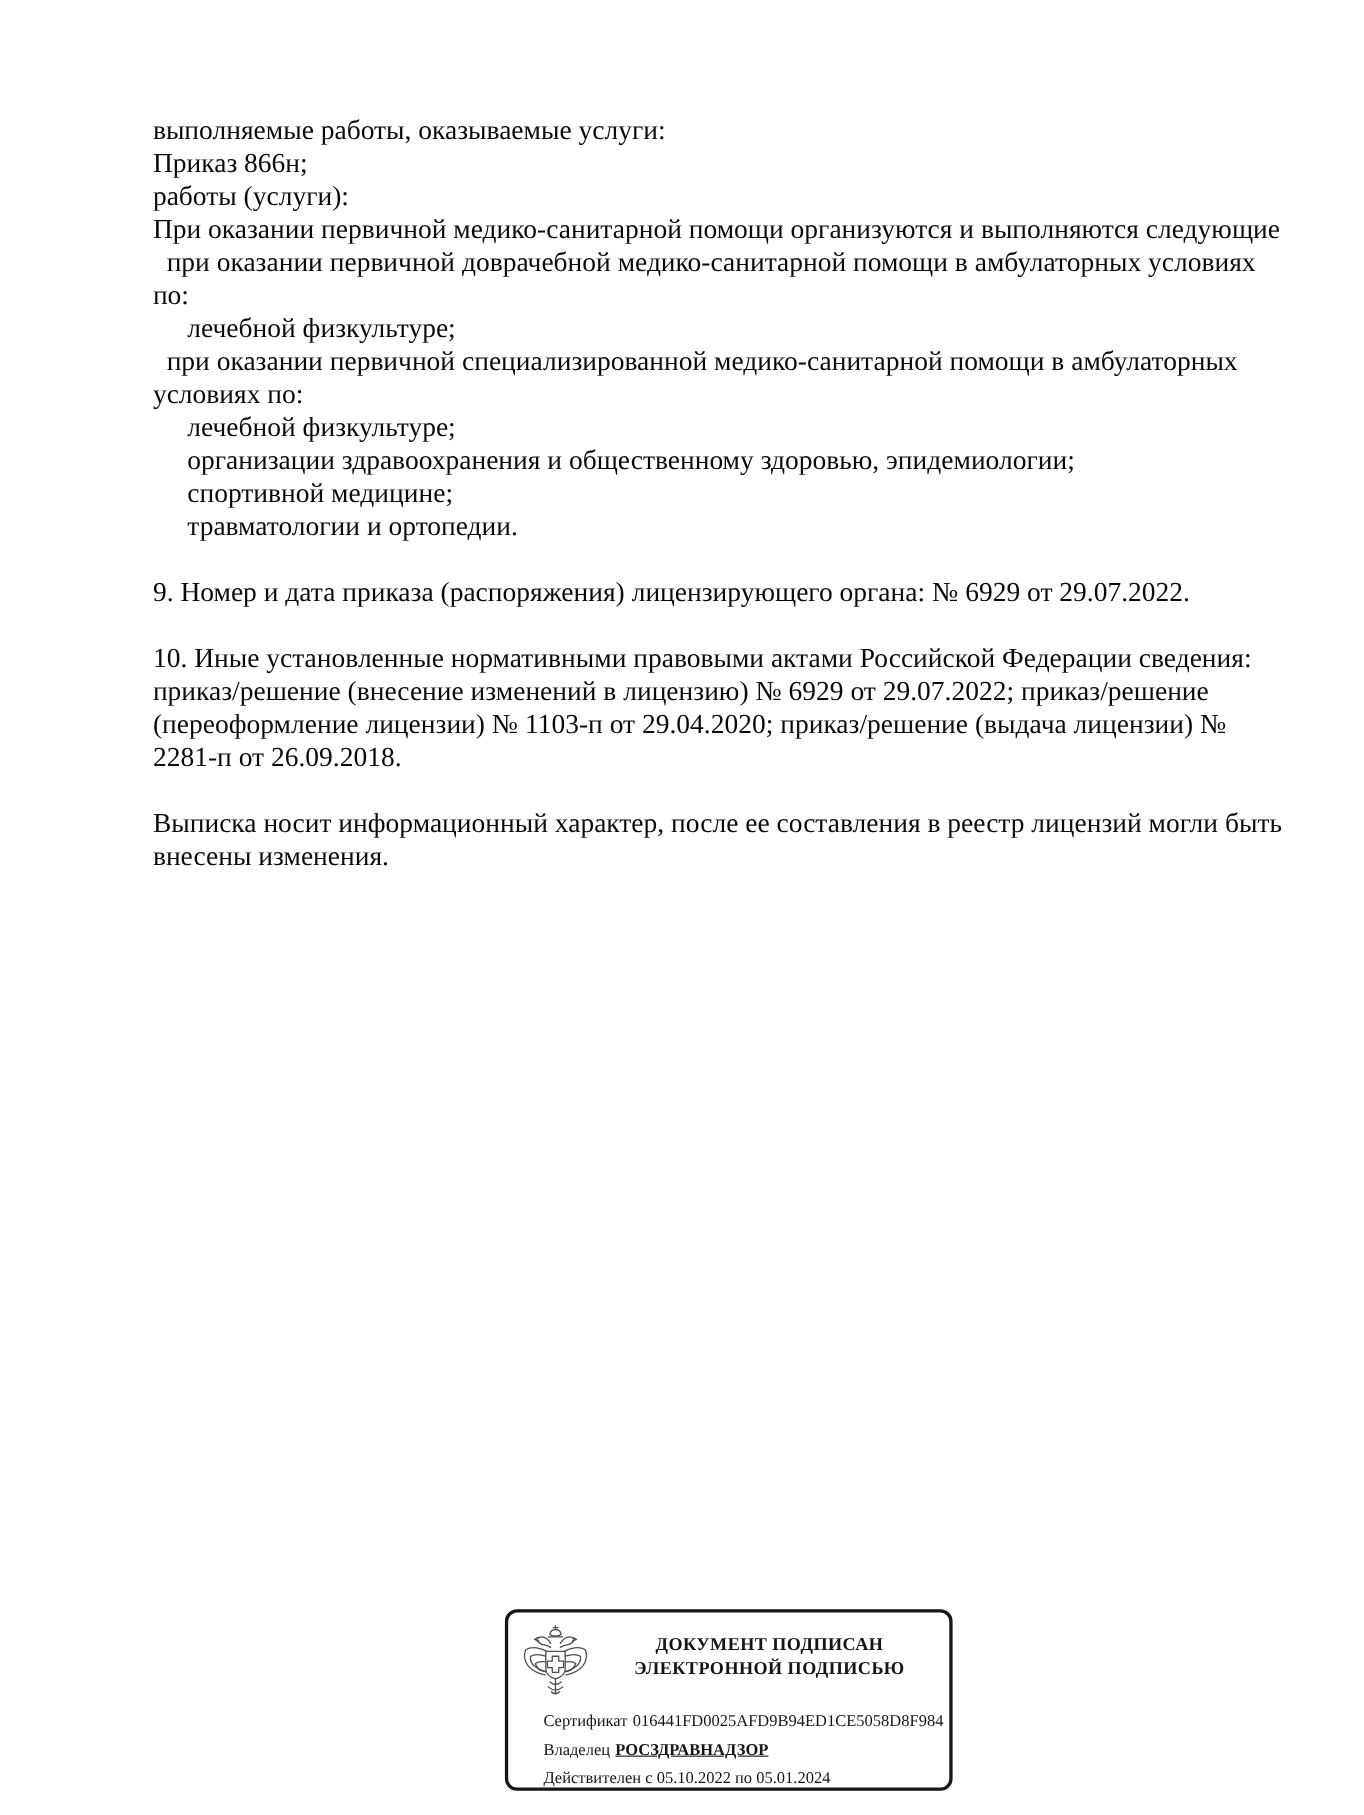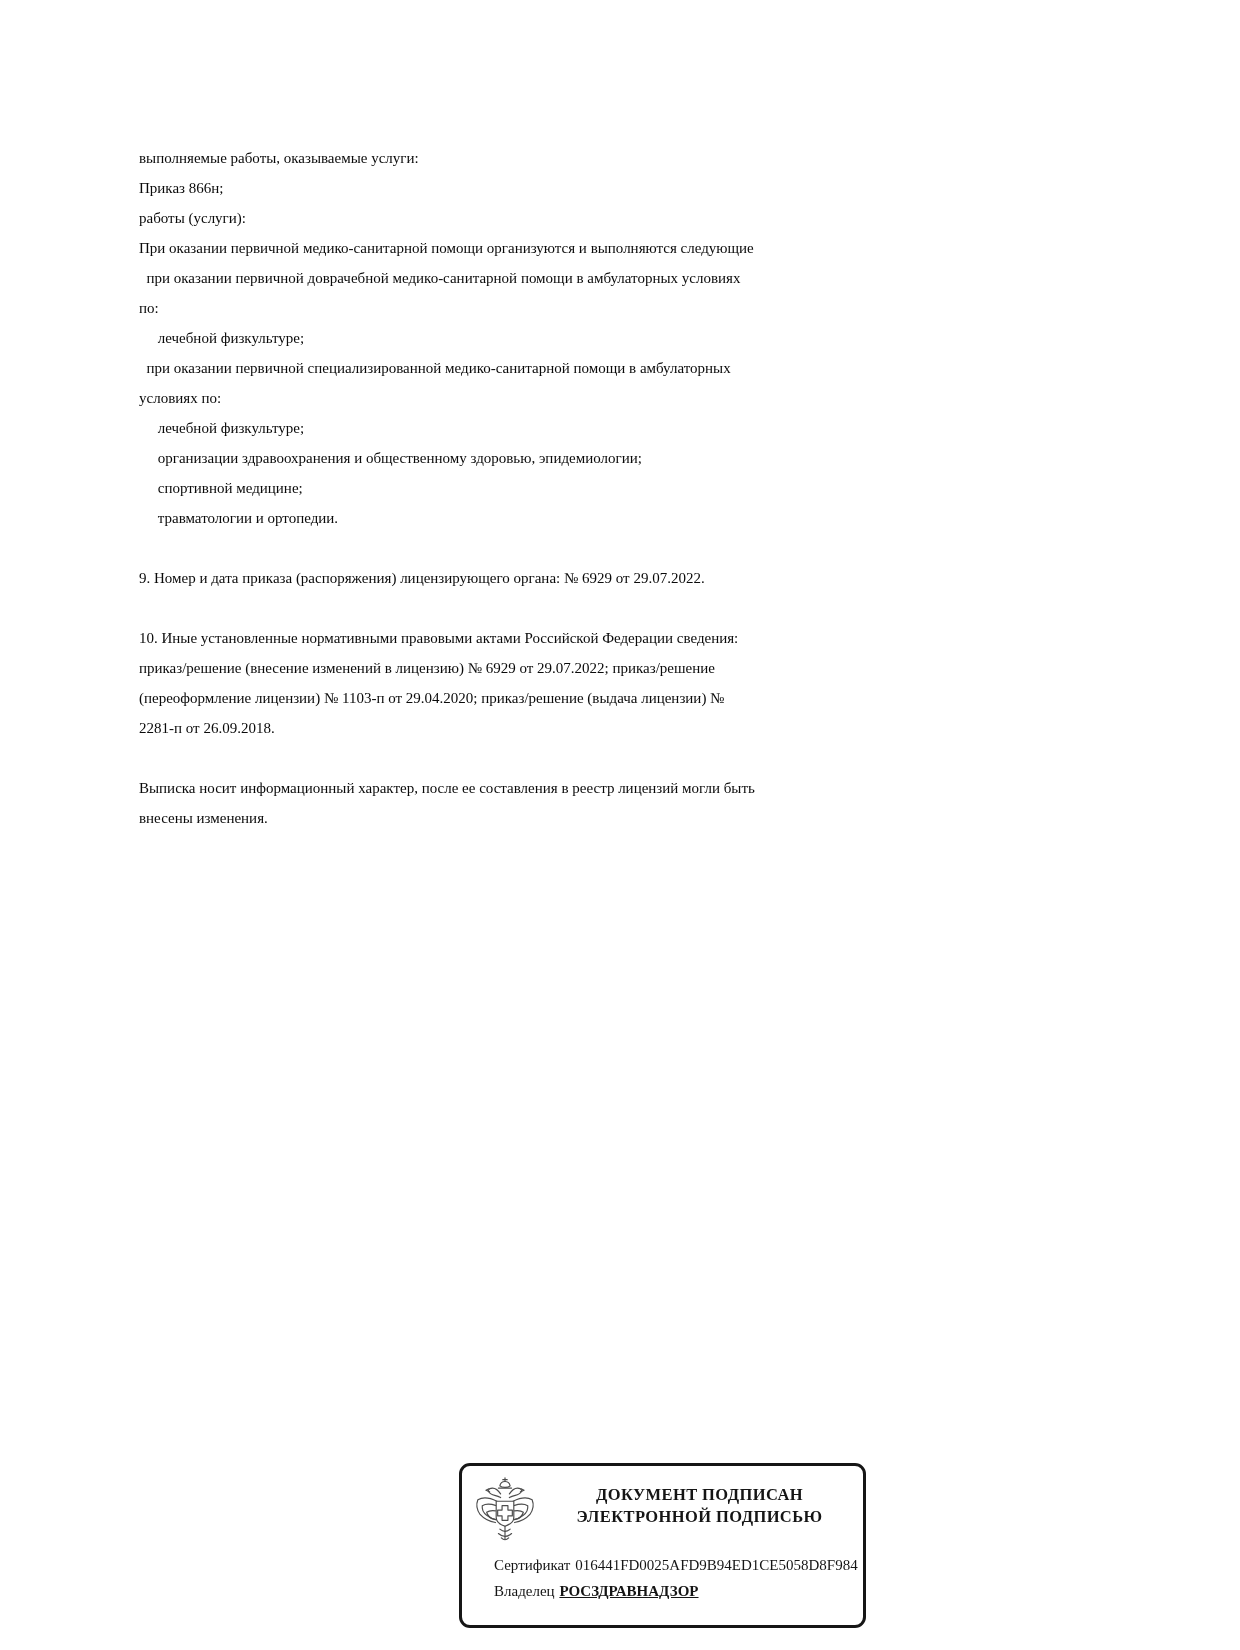--- a/index.html
+++ b/index.html
@@ -20,10 +20,9 @@
     position: absolute;
     left: 139px; top: 104px;
     width: 1040px;
-    font-size: 15px;
+    font-size: 25px;
     line-height: 30px;
     color: #0a0a0a;
-    margin-top: 39px;
   }
   .doc-line {
     white-space: pre;

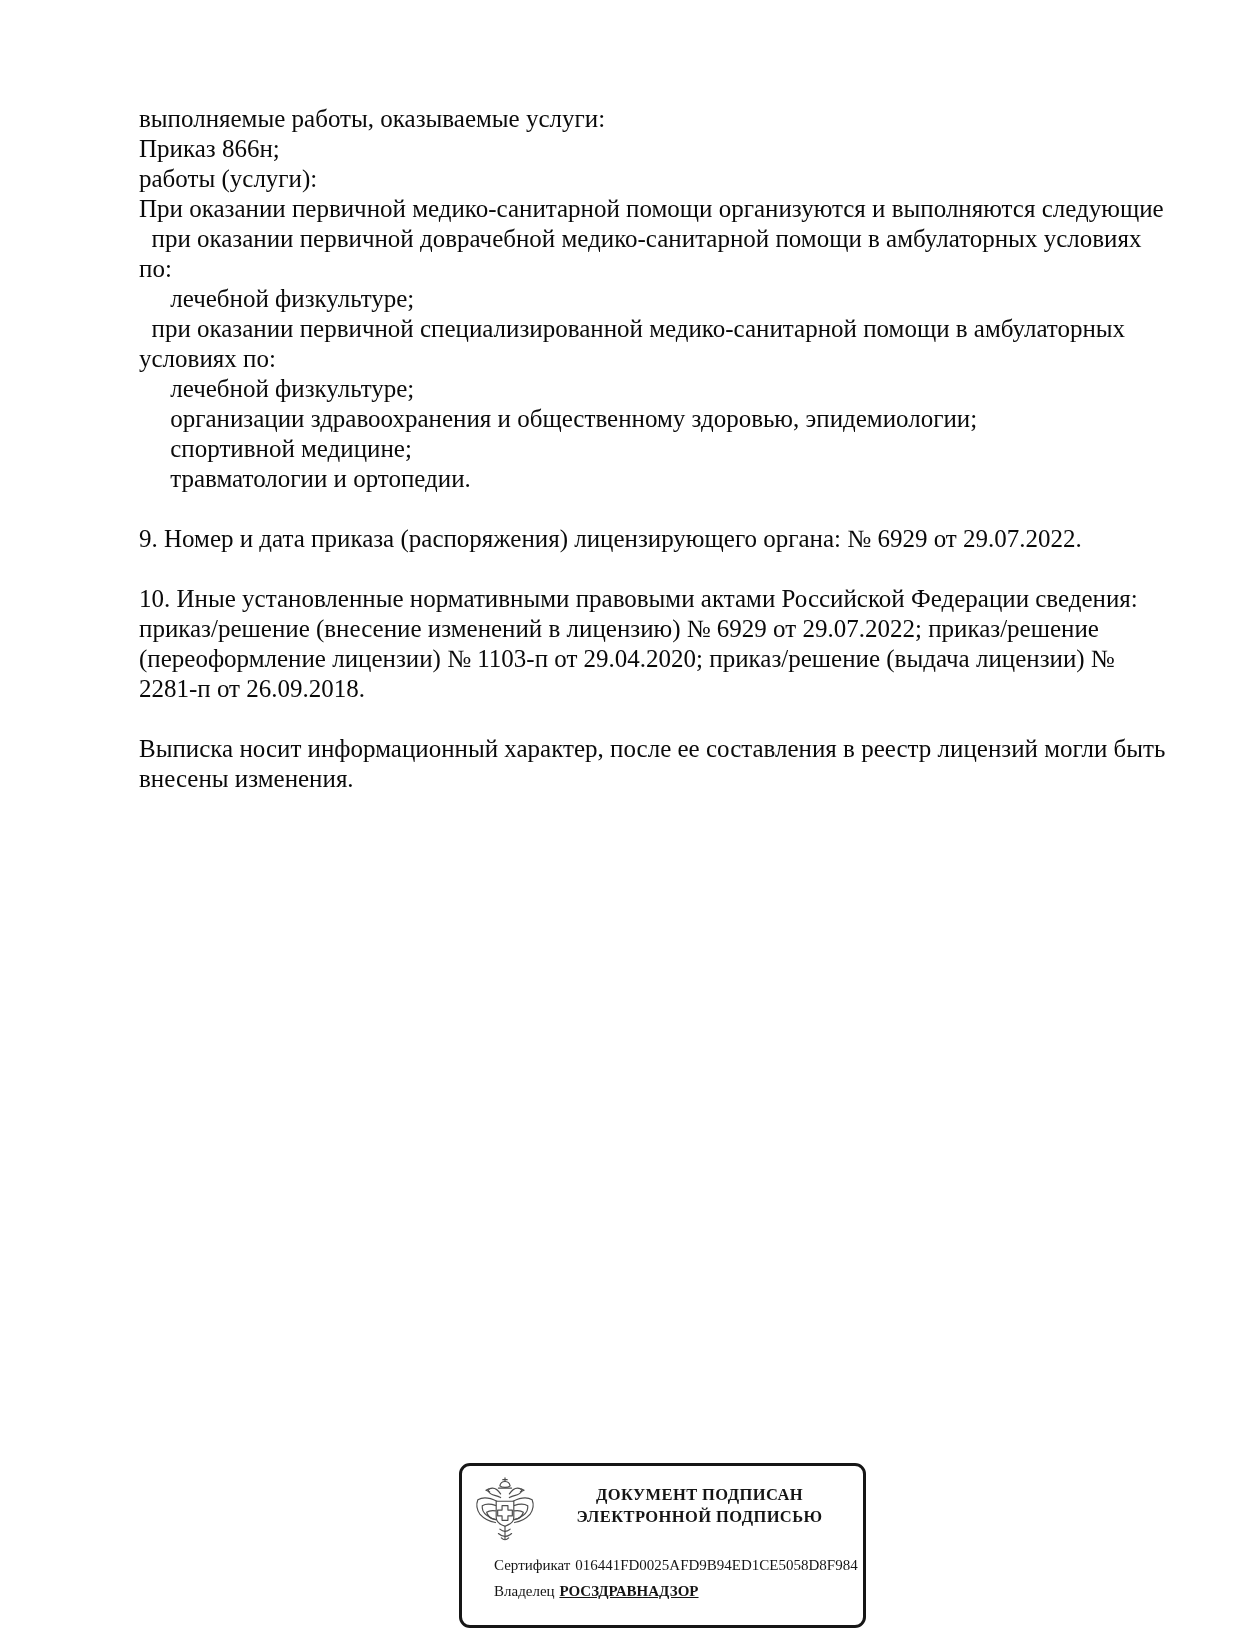--- a/index.html
+++ b/index.html
@@ -141,6 +141,7 @@
       <div class="stamp-row">
         <span class="lbl">Владелец</span><b>РОСЗДРАВНАДЗОР</b>
       </div>
+      <div class="stamp-row">Действителен с 05.10.2022 по 05.01.2024</div>
     </div>
   </div>
 

